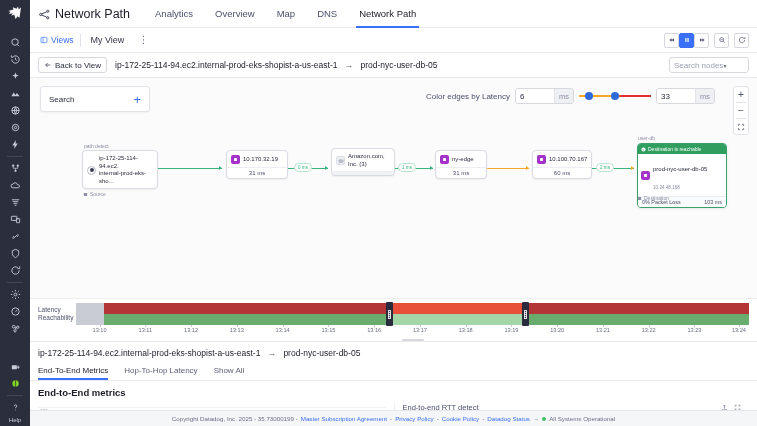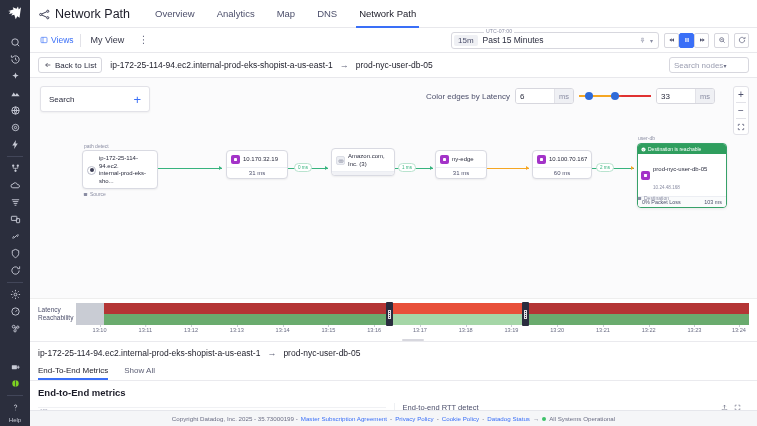--- a/index.html
+++ b/index.html
@@ -463,8 +463,8 @@
         </span>
         <span class="brand-title">Network Path</span>
       </div>
+      <div class="nav-item">Analytics</div>
       <div class="nav-item">Overview</div>
-      <div class="nav-item">Analytics</div>
       <div class="nav-item">Map</div>
       <div class="nav-item">DNS</div>
       <div class="nav-item active">Network Path</div>

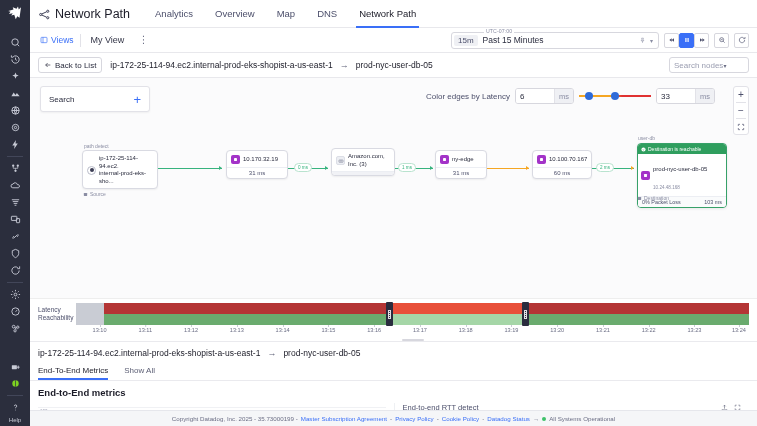--- a/index.html
+++ b/index.html
@@ -483,18 +483,6 @@
       <div class="kebab">⋮</div>
       <div class="vr-spacer"></div>
 
-      <div class="timepicker">
-        <span class="tz-label">UTC-07:00</span>
-        <span class="tp-chip">15m</span>
-        <span class="tp-text">Past 15 Minutes</span>
-        <span class="tp-ico">
-            <svg viewBox="0 0 24 24" fill="none" stroke="currentColor" stroke-width="2">
-              <path d="M9 4h6l-1 6 3 3H7l3-3z"></path>
-              <path d="M12 13v7"></path>
-            </svg>
-          </span>
-        <span class="tp-caret">▾</span>
-      </div>
       <div class="playgrp">
         <div class="pbtn pill">
             <svg viewBox="0 0 24 24" fill="currentColor">

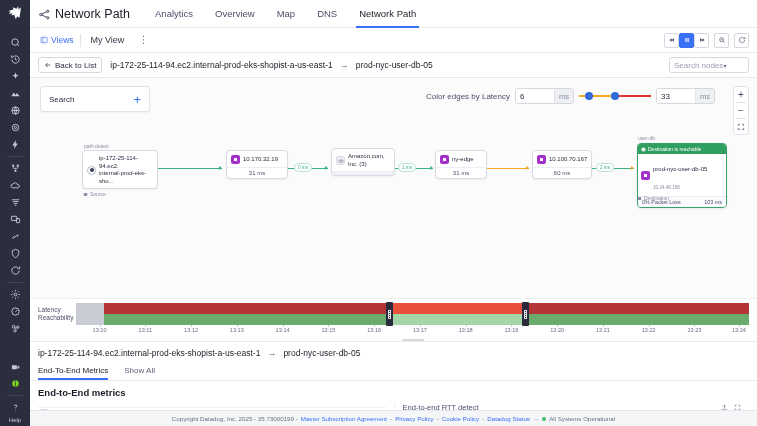--- a/index.html
+++ b/index.html
@@ -520,7 +520,7 @@
         <svg viewBox="0 0 24 24" width="8" height="8" fill="none" stroke="currentColor" stroke-width="2">
             <path d="M19 12H5M11 6l-6 6 6 6"></path>
           </svg>
-        <span>Back to List</span>
+        <span>Back to View</span>
       </div>
       <div class="crumb-path">
         <span>ip-172-25-114-94.ec2.internal-prod-eks-shopist-a-us-east-1</span>

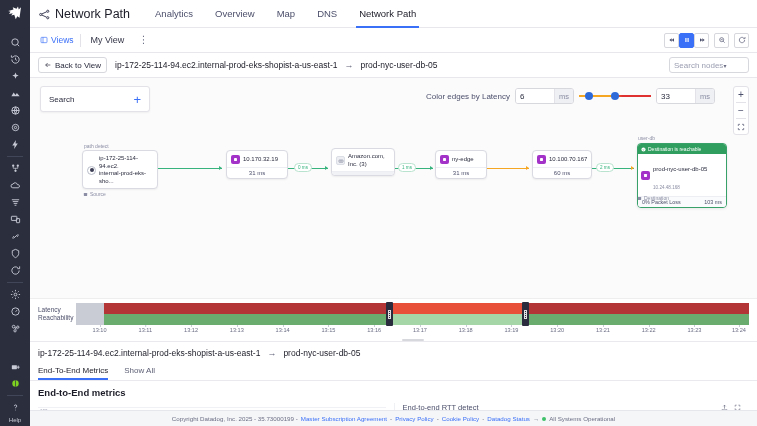--- a/index.html
+++ b/index.html
@@ -751,6 +751,7 @@
       </div>
       <div class="tabs">
         <div class="tab active">End-To-End Metrics</div>
+        <div class="tab">Hop-To-Hop Latency</div>
         <div class="tab">Show All</div>
       </div>
       <div class="metrics">

